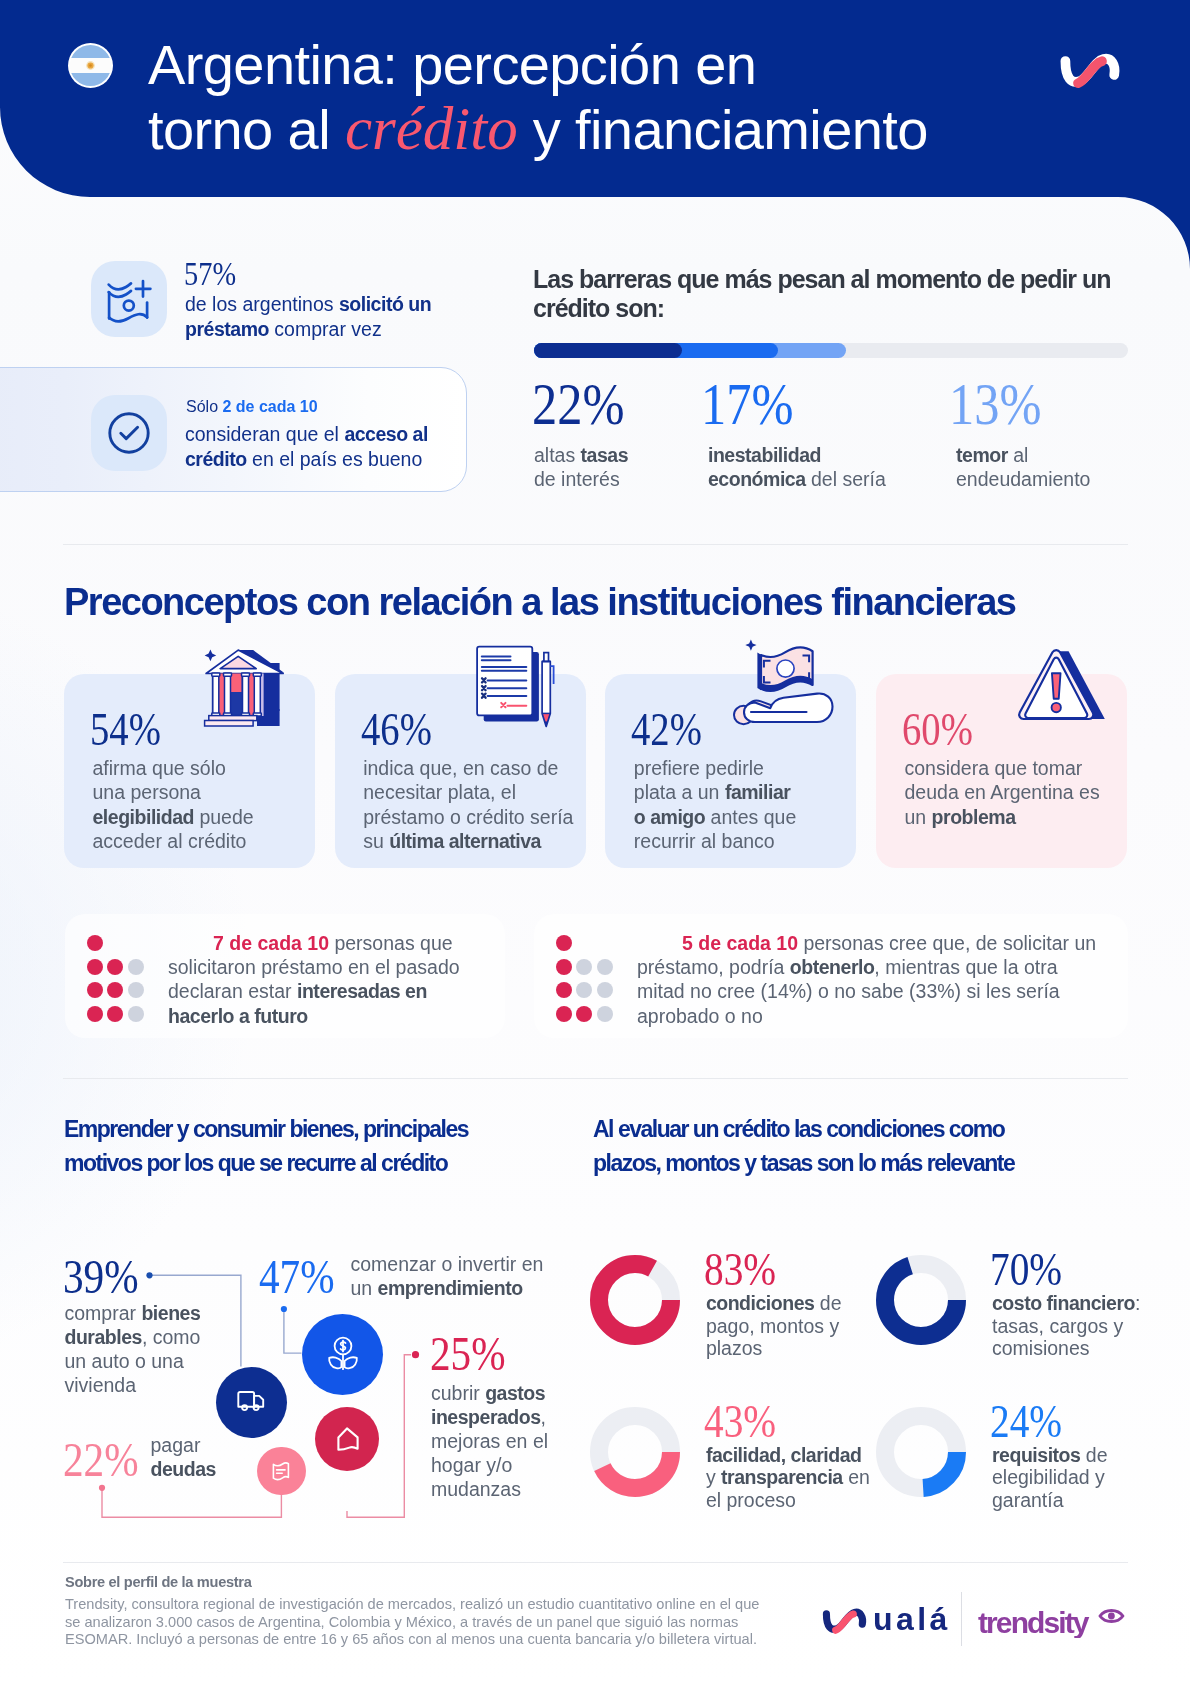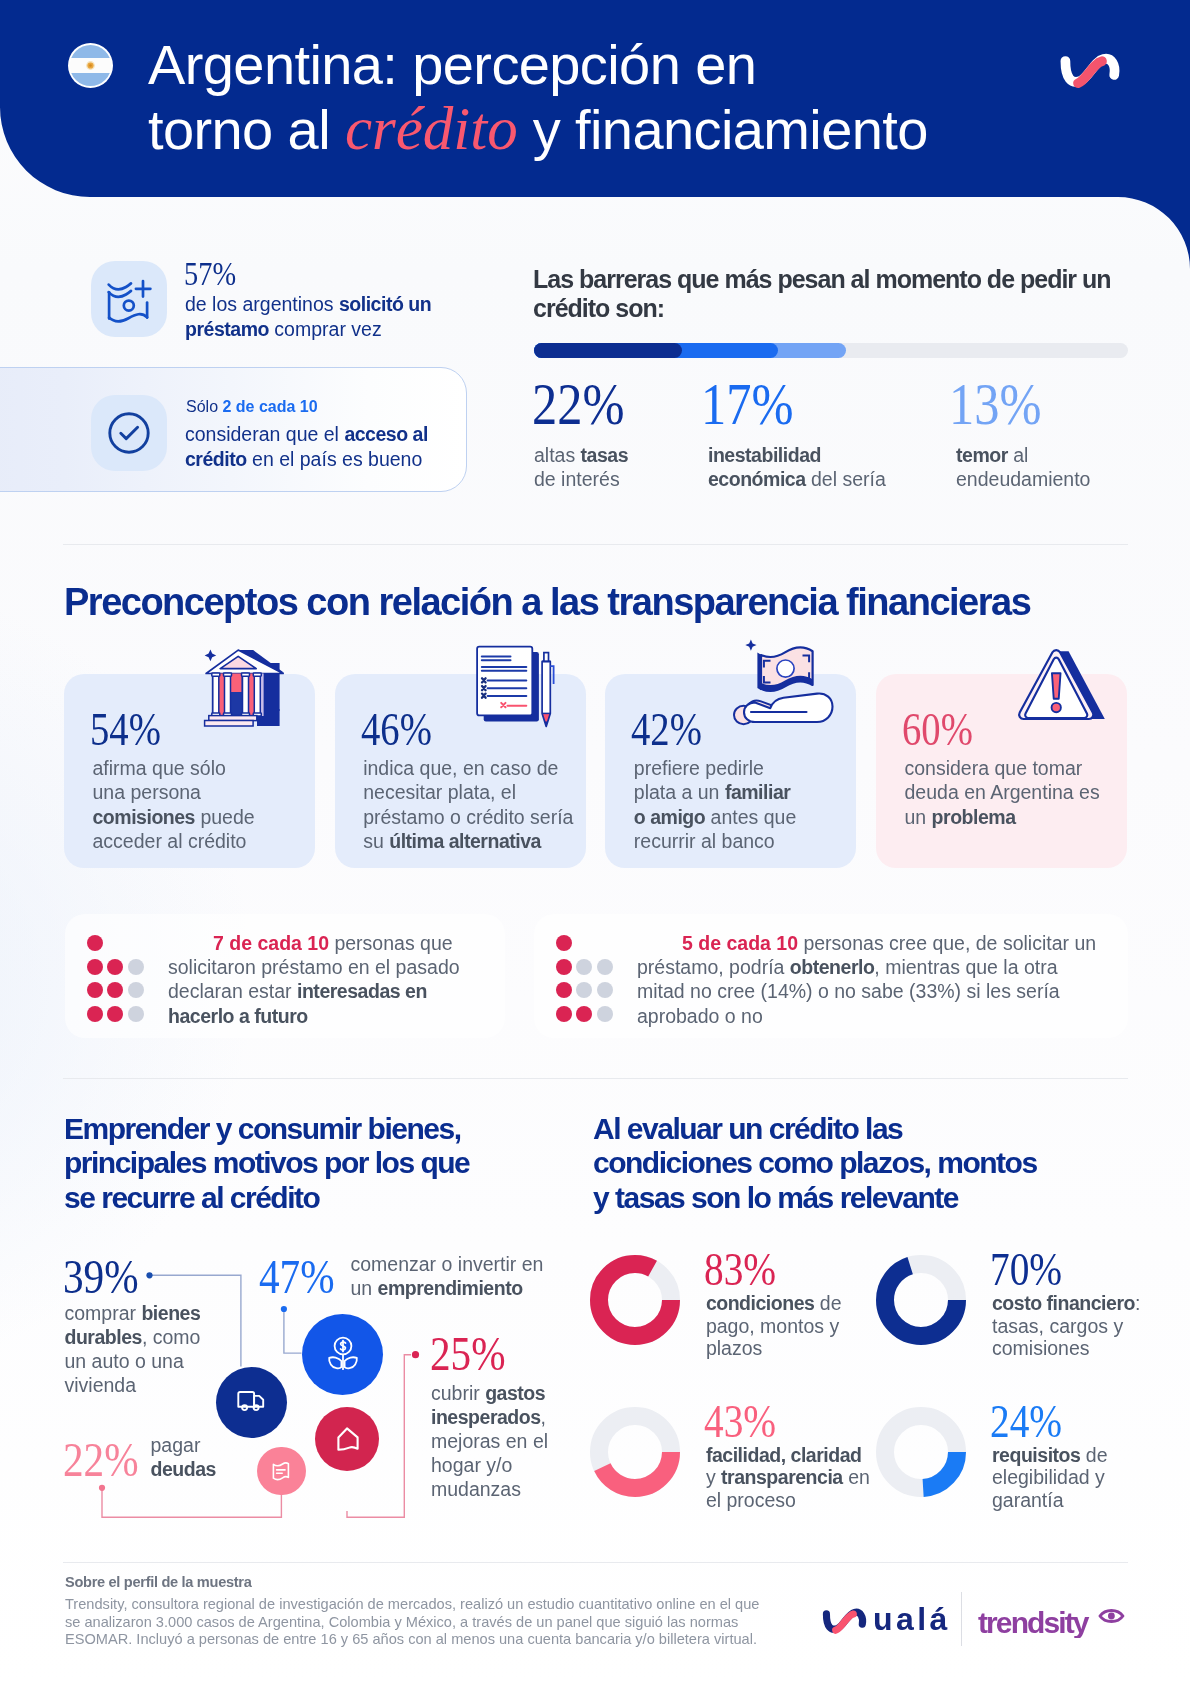--- a/index.html
+++ b/index.html
@@ -130,7 +130,7 @@
 <div class="bNum num" style="left:949px;top:373.4px;color:#73a4f5">13%</div>
     <div class="bTxt" style="left:956px;top:443px;width:150px"><span class="b">temor</span><span> al endeudamiento</span></div>
 <div class="divider" style="top:544px"></div>
-<div id="preHead">Preconceptos con relación a las transparencia financieras</div>
+<div id="preHead">Preconceptos con relación a las instituciones financieras</div>
 <div class="pcard" style="left:64px;background:#e4ecfb"></div>
     <div class="pcard" style="left:334.7px;background:#e4ecfb"></div>
     <div class="pcard" style="left:605.3px;background:#e4ecfb"></div>

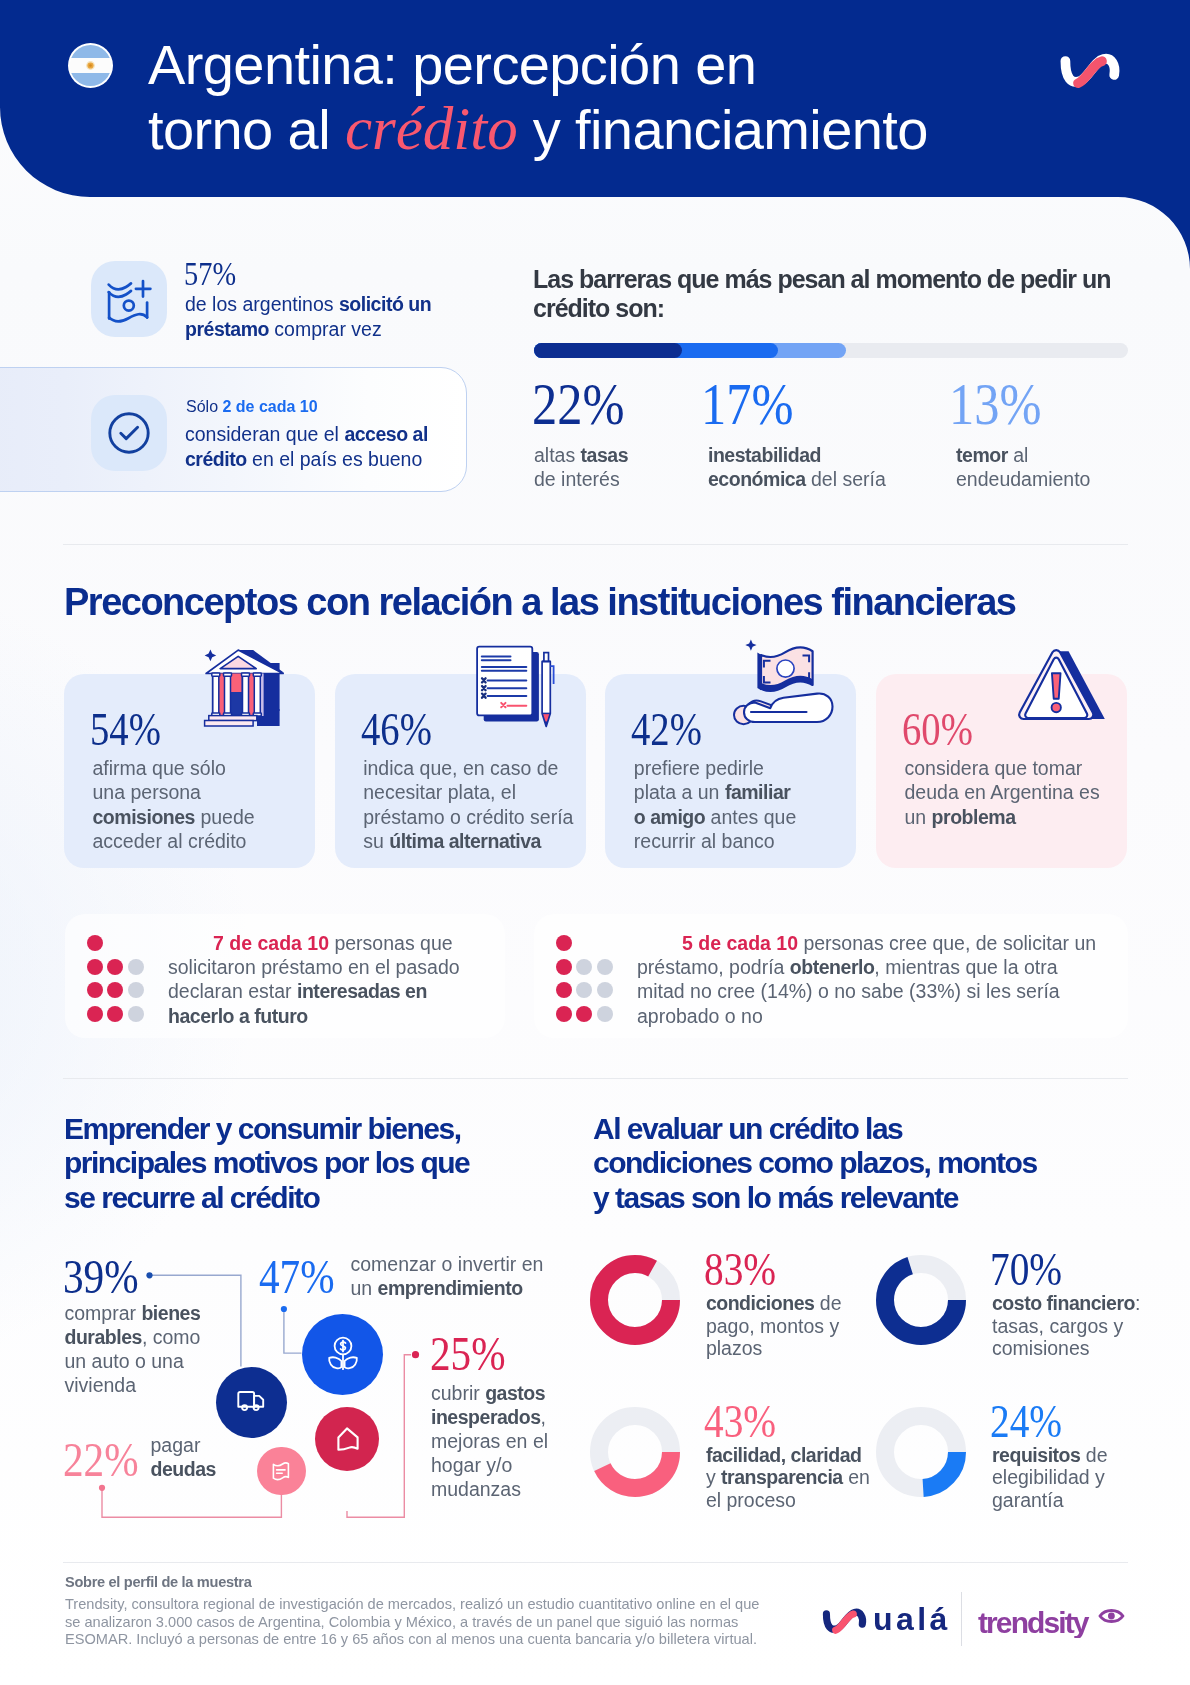--- a/index.html
+++ b/index.html
@@ -221,7 +221,7 @@
  <circle cx="47.2" cy="65.4" r="5.2" fill="#fa6178" stroke="#152e9e" stroke-width="2.1"></circle>
 </svg></div>
 <div class="pnum num" style="left:90px;top:705.8px;color:#0d2f8c">54%</div>
-    <div class="ptxt" style="left:92.5px;top:755.5px;width:170px"><span>afirma que sólo una persona </span><span class="b">comisiones</span><span> puede acceder al crédito</span></div>
+    <div class="ptxt" style="left:92.5px;top:755.5px;width:170px"><span>afirma que sólo una persona </span><span class="b">elegibilidad</span><span> puede acceder al crédito</span></div>
 <div class="pnum num" style="left:360.7px;top:705.8px;color:#0d2f8c">46%</div>
     <div class="ptxt" style="left:363.2px;top:755.5px;width:215px"><span>indica que, en caso de necesitar plata, el préstamo o crédito sería su </span><span class="b">última alternativa</span></div>
 <div class="pnum num" style="left:631.3px;top:705.8px;color:#0d2f8c">42%</div>

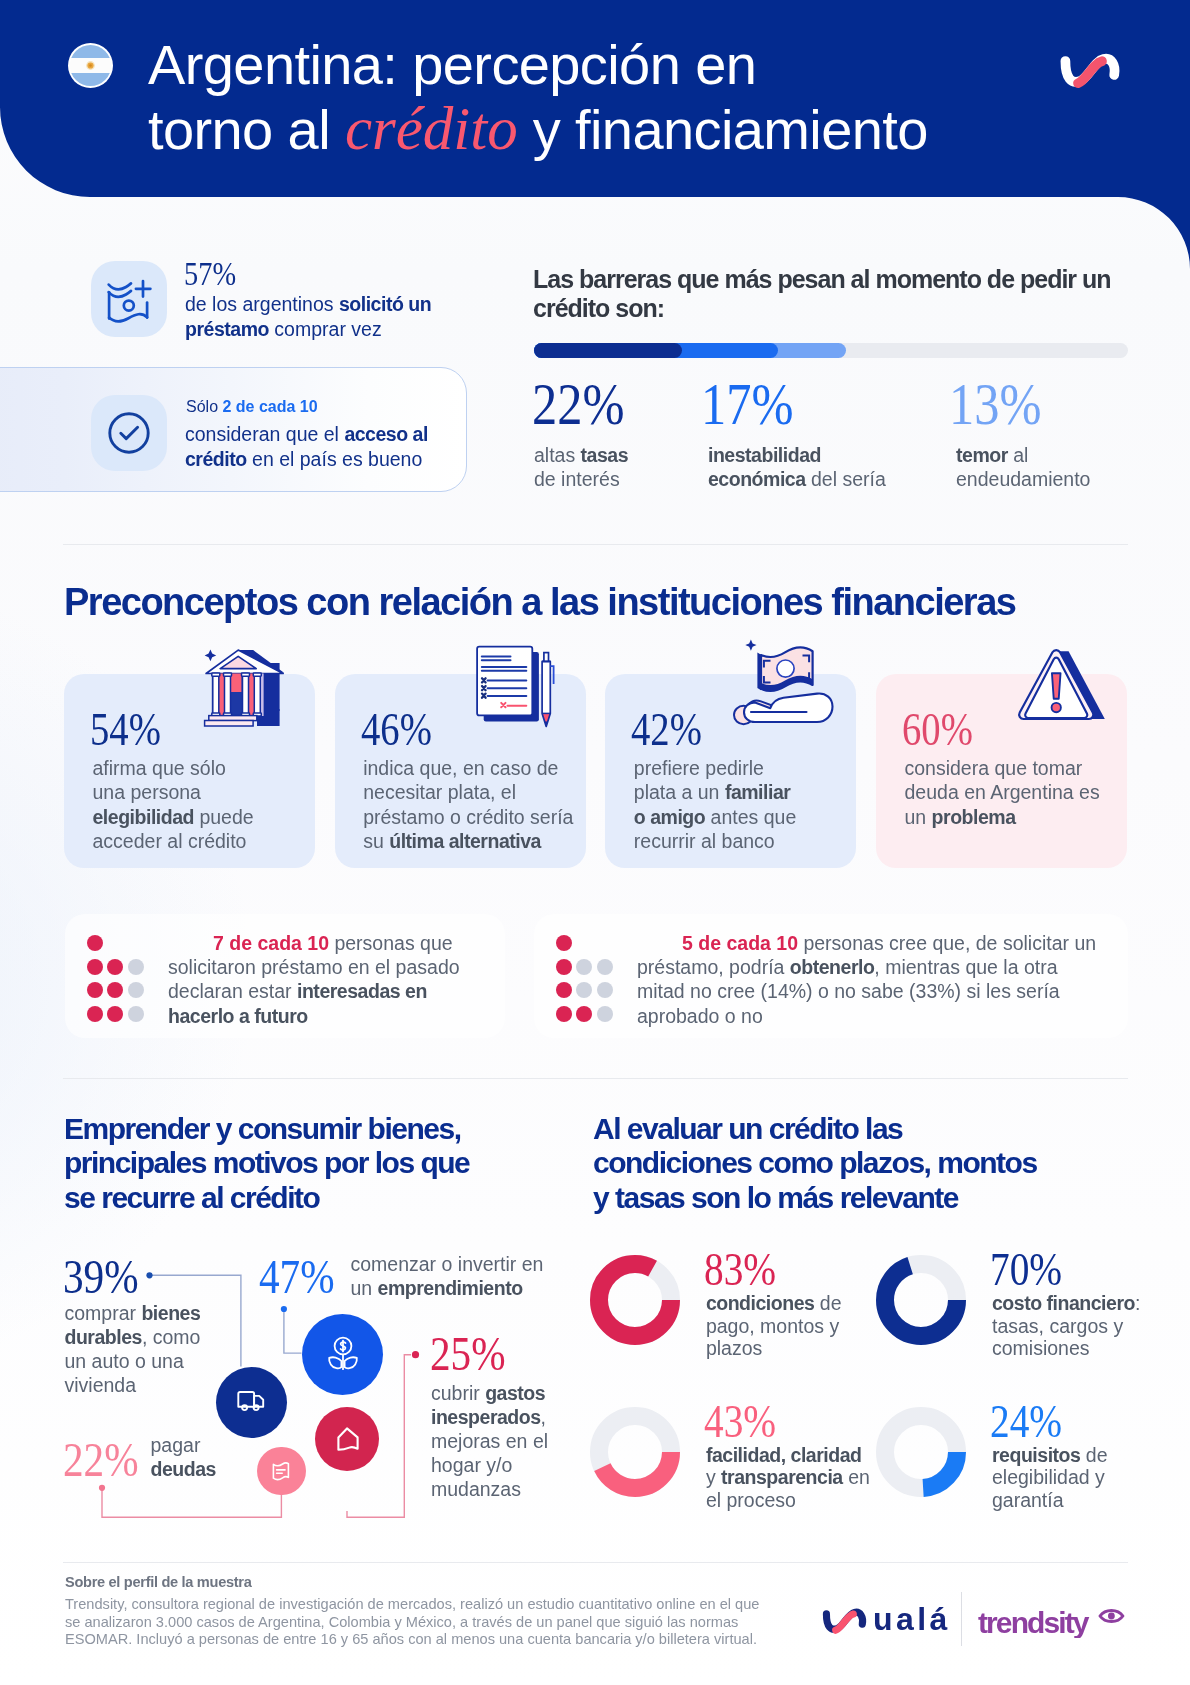--- a/index.html
+++ b/index.html
@@ -55,7 +55,7 @@
 .dtxt .b{color:#49525f;margin-top:44px;}
 .dtxt .hi{color:#da2453;font-weight:700;margin-left:45px;}
 
-.secHead{position:absolute;font-size:30px;line-height:34.3px;font-weight:700;color:#0a2d8f;letter-spacing:-1.5px;}
+.secHead{position:absolute;font-size:23px;line-height:34.3px;font-weight:700;color:#0a2d8f;letter-spacing:-1.5px;}
 .mNum{position:absolute;font-size:48.5px;line-height:50px;}
 .mTxt{position:absolute;font-size:19.5px;line-height:24px;color:#5b6473;}
 .mTxt .b{color:#49525f;}

